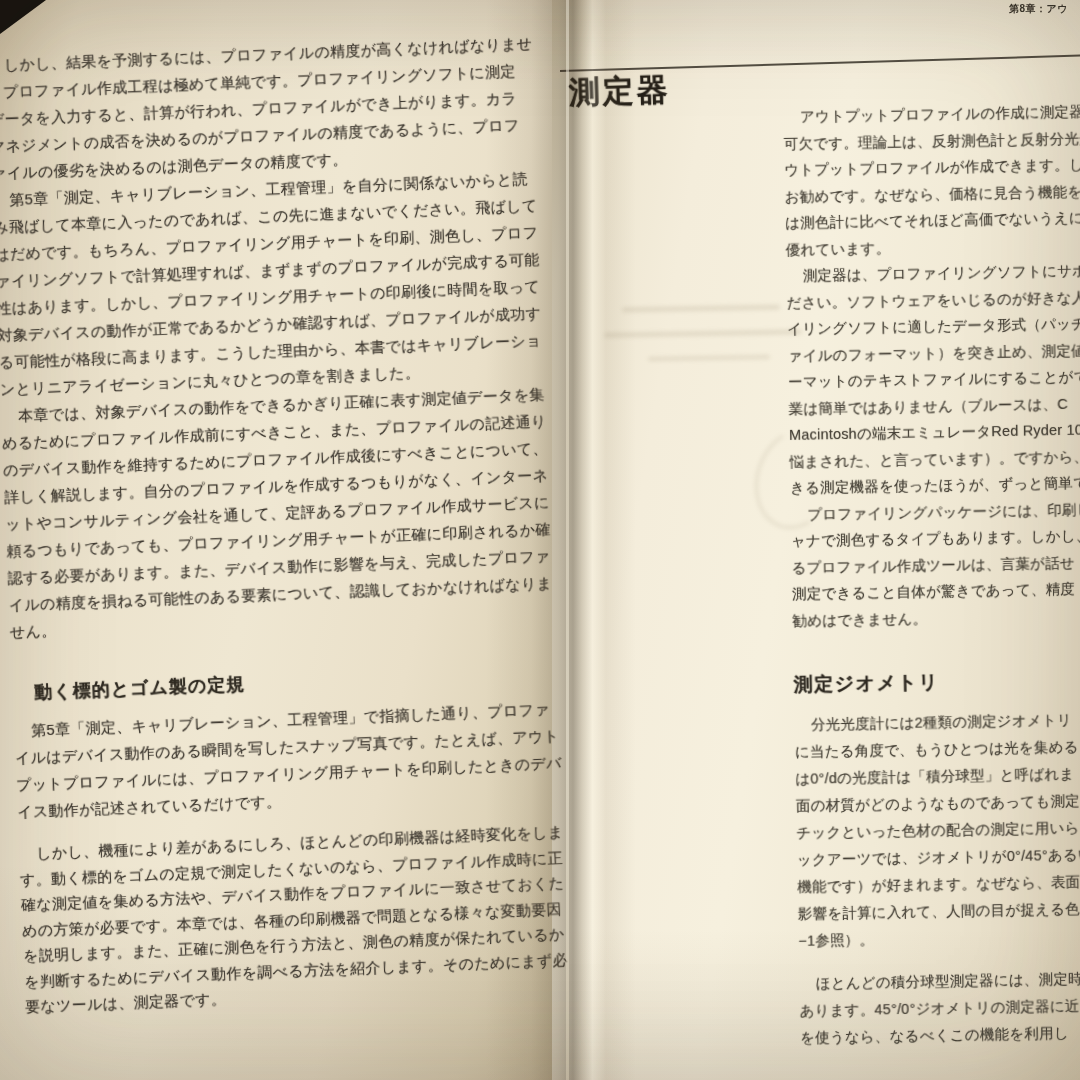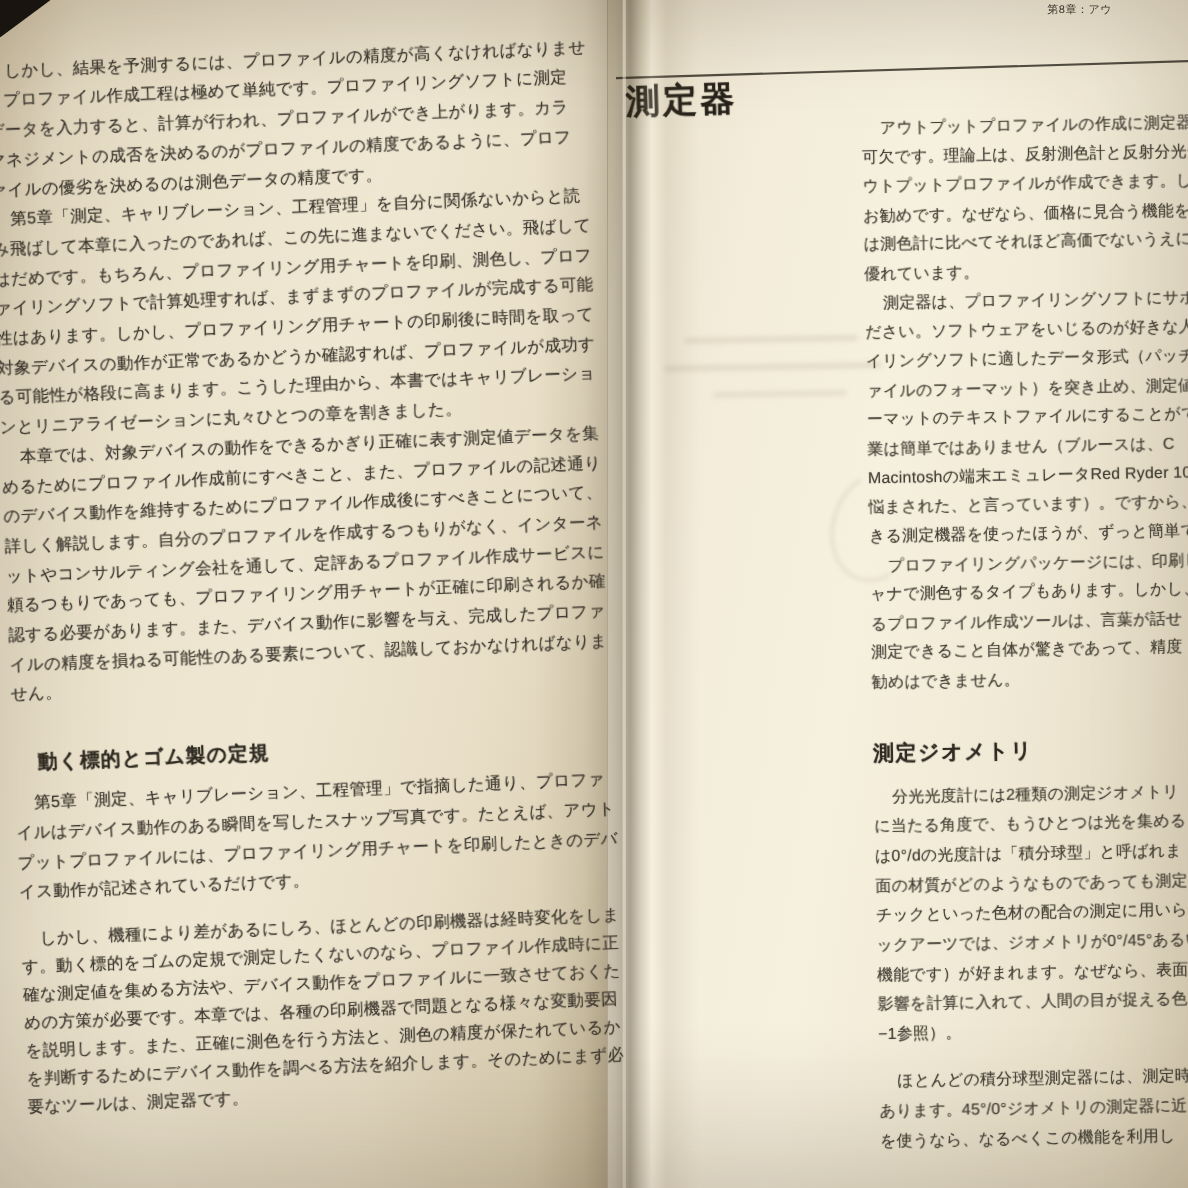--- a/index.html
+++ b/index.html
@@ -93,8 +93,8 @@
     transform:rotate(-1.7deg);transform-origin:0 0;
   }
   #run-head{
-    position:absolute;left:952px;top:2px;z-index:4;
-    font-size:10px;font-weight:400;letter-spacing:.5px;color:#38332a;
+    position:absolute;left:1009px;top:2px;z-index:4;
+    font-size:10px;font-weight:700;letter-spacing:.5px;color:#38332a;
     white-space:nowrap;filter:blur(.2px);
   }
   

